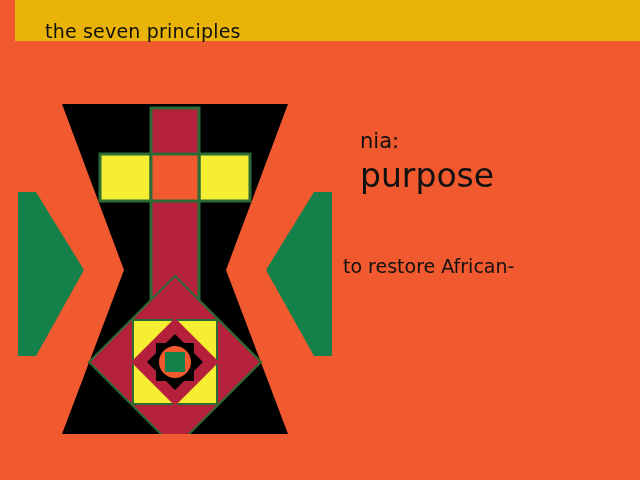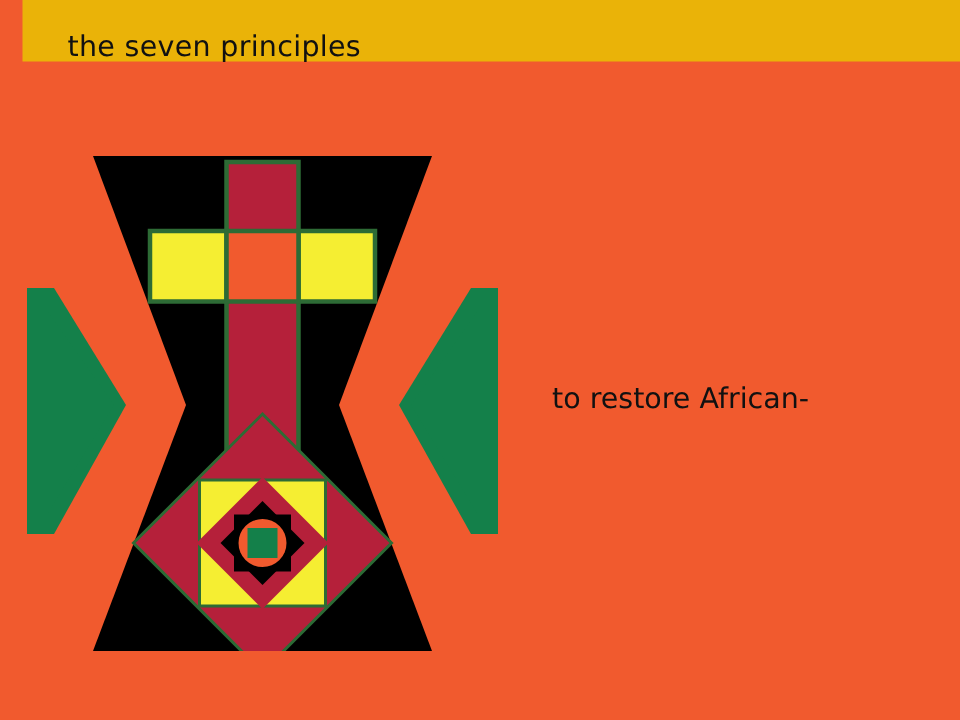--- a/index.html
+++ b/index.html
@@ -87,6 +87,7 @@
   </div>
 
   <div id="text-column">
+    <div id="label-nia">nia:</div>
   </div>
 
   <div id="body-text">

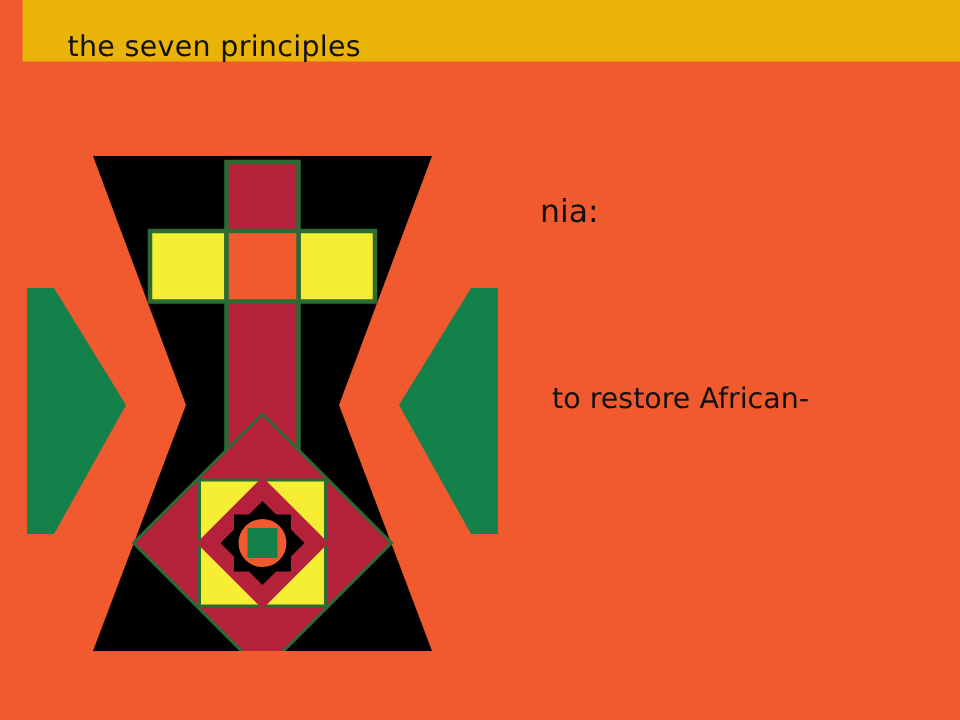--- a/index.html
+++ b/index.html
@@ -88,6 +88,7 @@
 
   <div id="text-column">
     <div id="label-nia">nia:</div>
+    <div id="heading-purpose">purpose</div>
   </div>
 
   <div id="body-text">

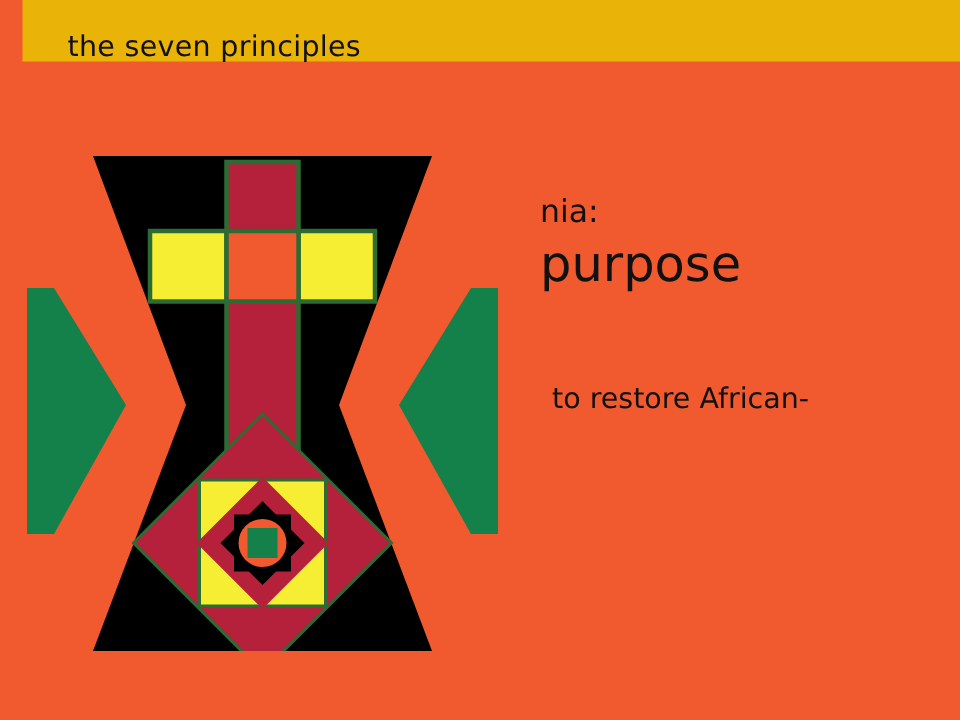--- a/index.html
+++ b/index.html
@@ -44,7 +44,7 @@
     font-size:33px; color:#111; line-height:1.15;
   }
   #body-text {
-    position:absolute; left:368px; top:252px; width:262px;
+    position:absolute; left:343px; top:252px; width:262px;
     font-size:19px; color:#111; line-height:1.52;
   }
   #body-text .tline { display:block; white-space:nowrap; }

